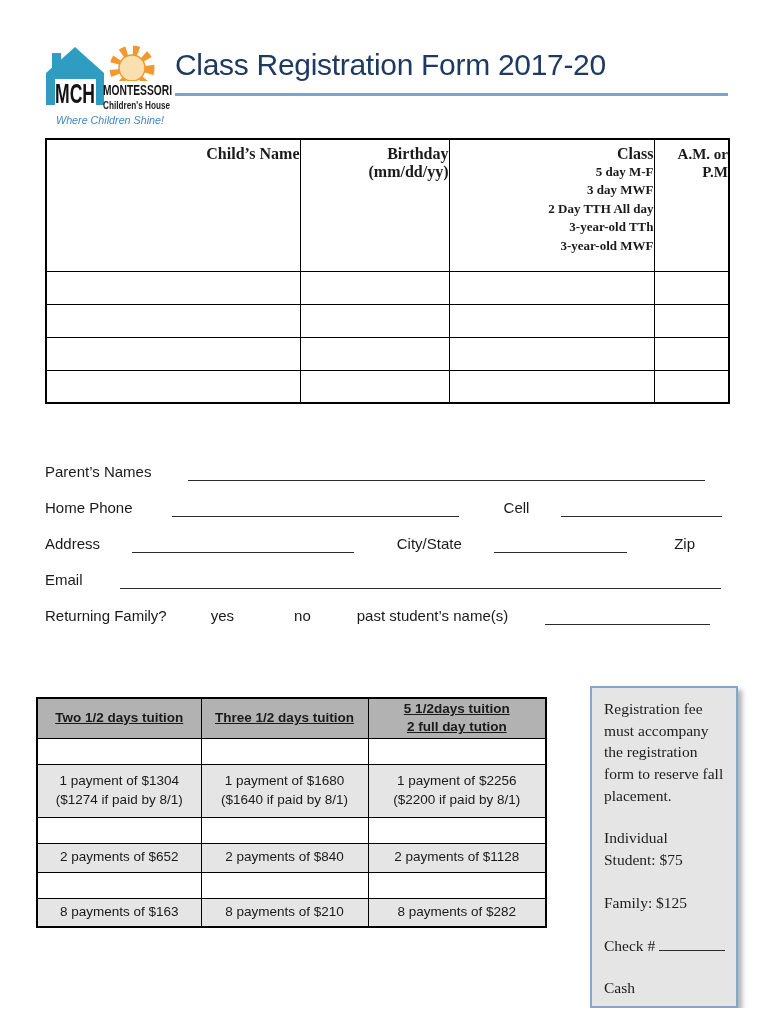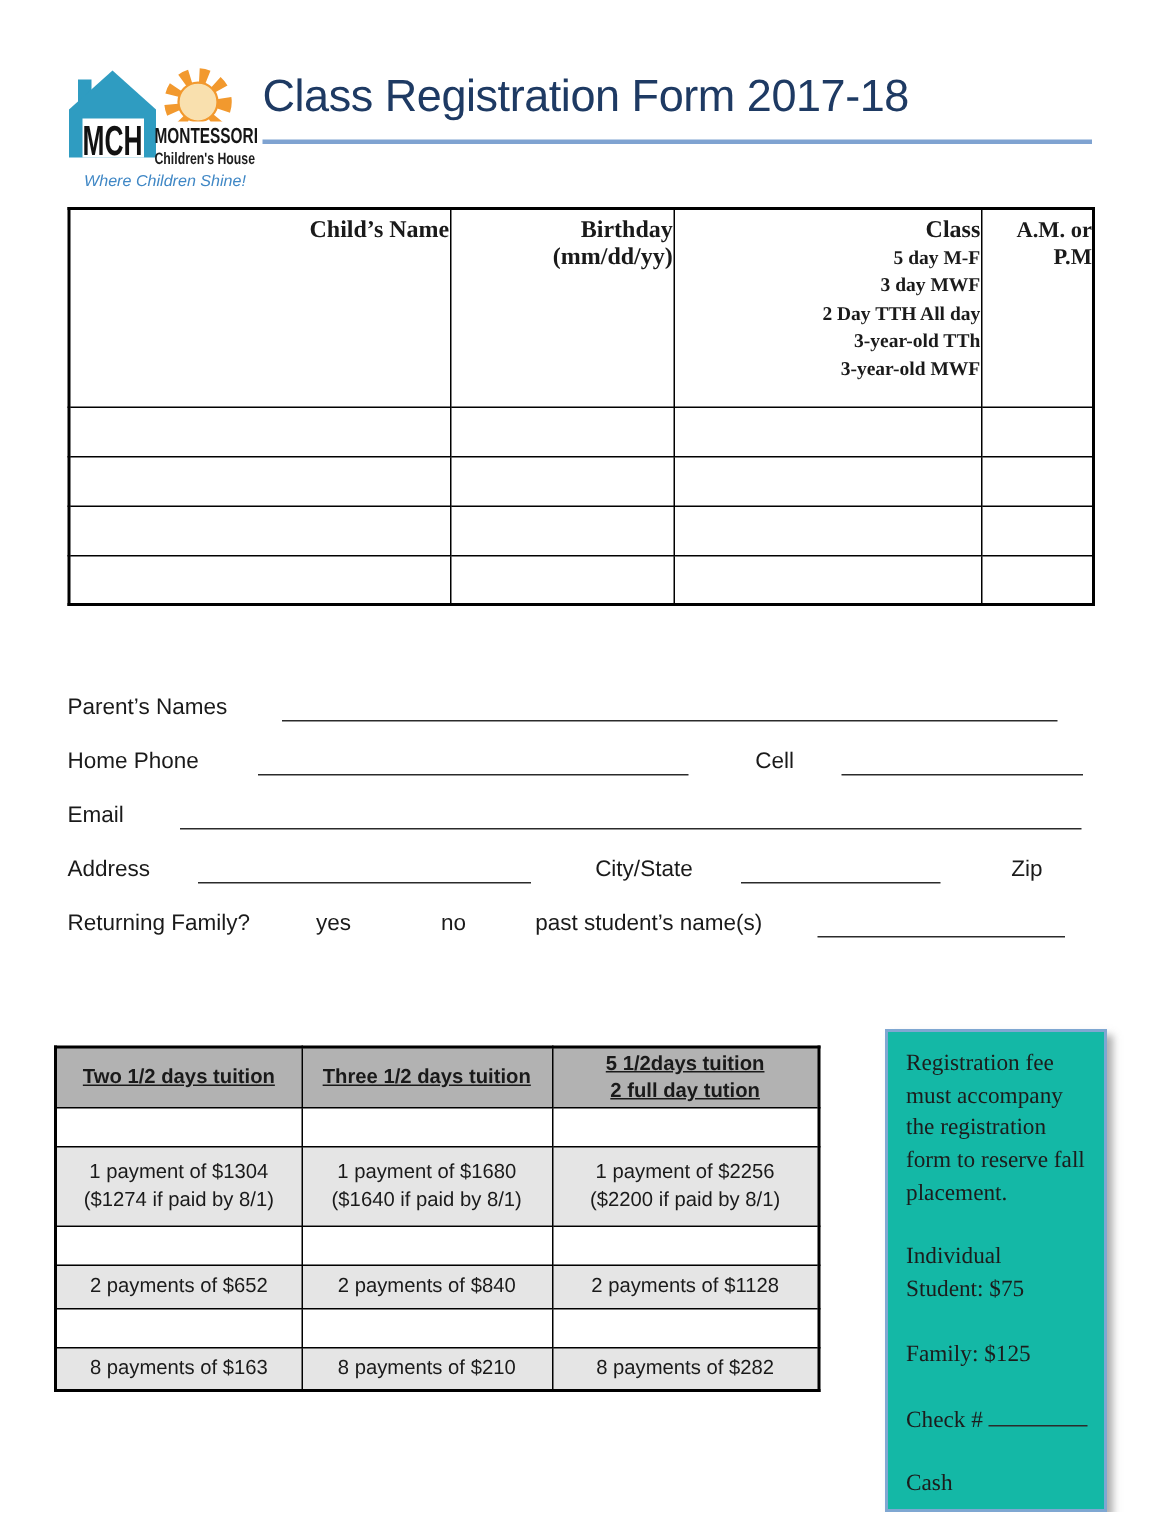--- a/index.html
+++ b/index.html
@@ -78,7 +78,7 @@
     </svg>
   </div>
 
-  <h1 class="page-title">Class Registration Form 2017-18</h1>
+  <h1 class="page-title">Class Registration Form 2017-20</h1>
   <div class="title-rule"></div>
 
   <table class="roster">

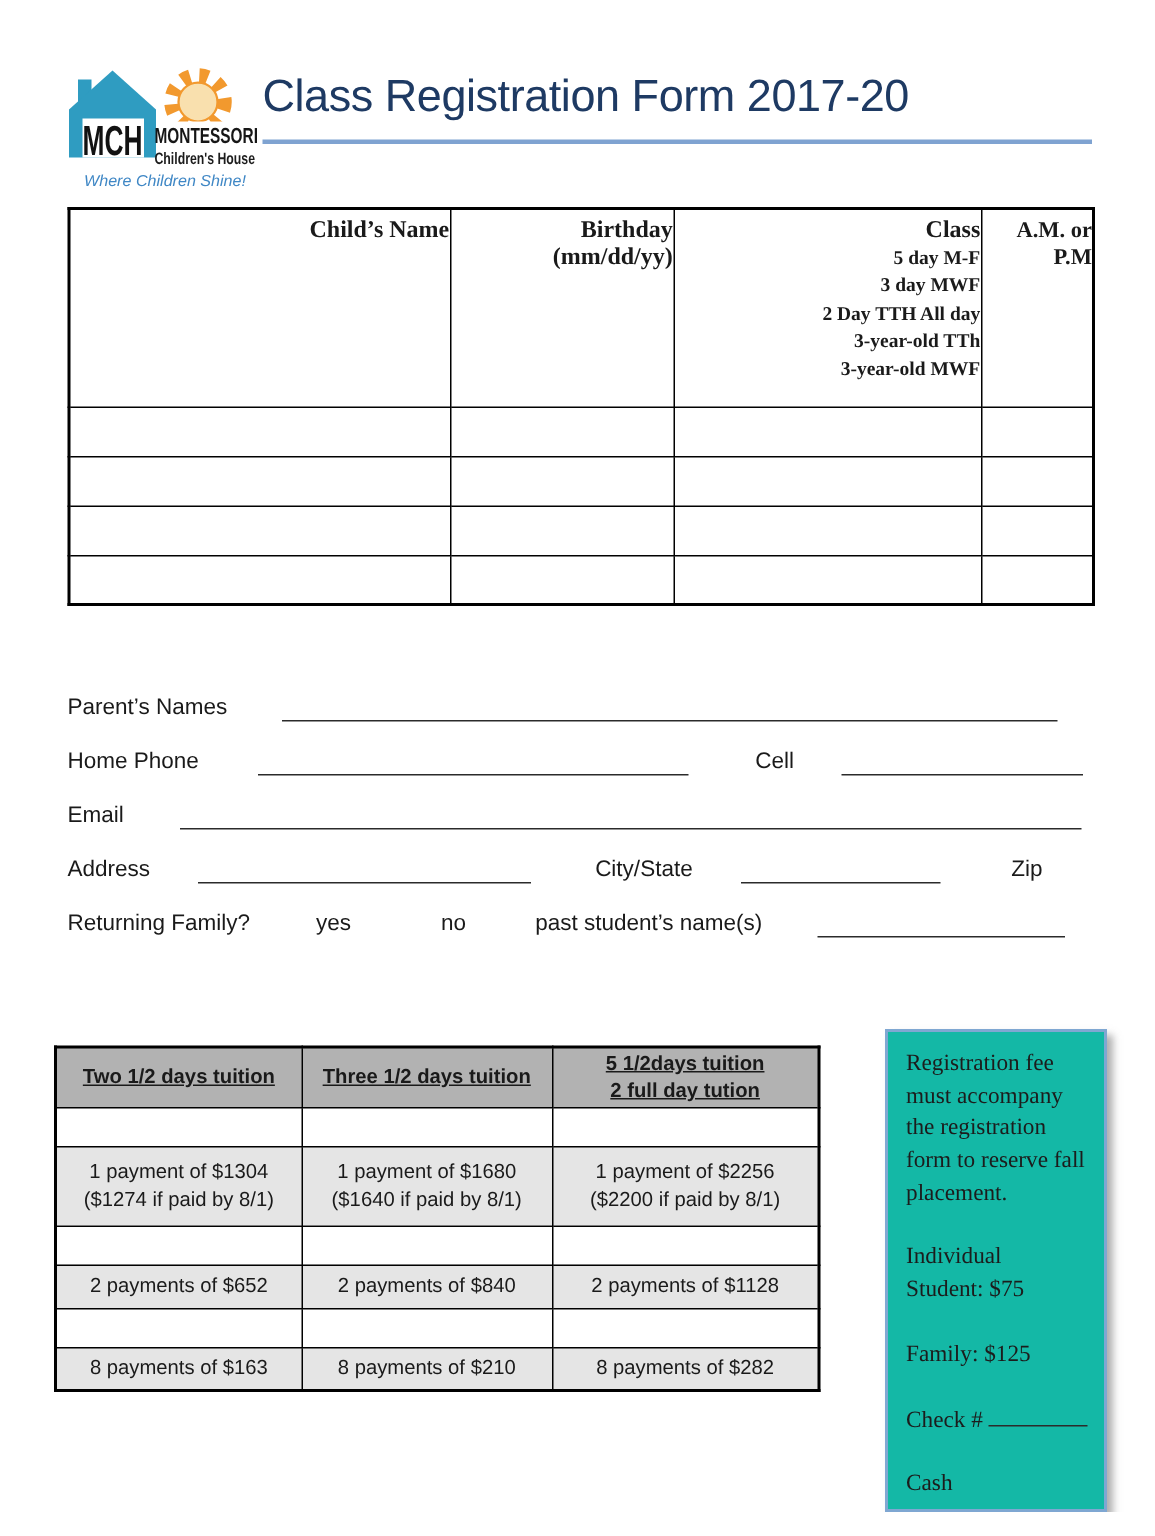--- a/index.html
+++ b/index.html
@@ -144,10 +144,6 @@
       <span class="lbl" style="margin-left:13px">Cell</span>
       <span class="blank grow"></span>
     </div>
-    <div class="frow" style="padding-right:7px">
-      <span class="lbl">Email</span>
-      <span class="blank grow" style="margin-left:5px"></span>
-    </div>
     <div class="frow" style="padding-right:1px">
       <span class="lbl">Address</span>
       <span class="blank" style="width:251px"></span>
@@ -155,6 +151,10 @@
       <span class="blank" style="width:151px"></span>
       <span class="lbl" style="margin-left:15px">Zip</span>
       <span class="blank grow"></span>
+    </div>
+    <div class="frow" style="padding-right:7px">
+      <span class="lbl">Email</span>
+      <span class="blank grow" style="margin-left:5px"></span>
     </div>
     <div class="frow" style="padding-right:18px">
       <span class="lbl">Returning Family?</span>

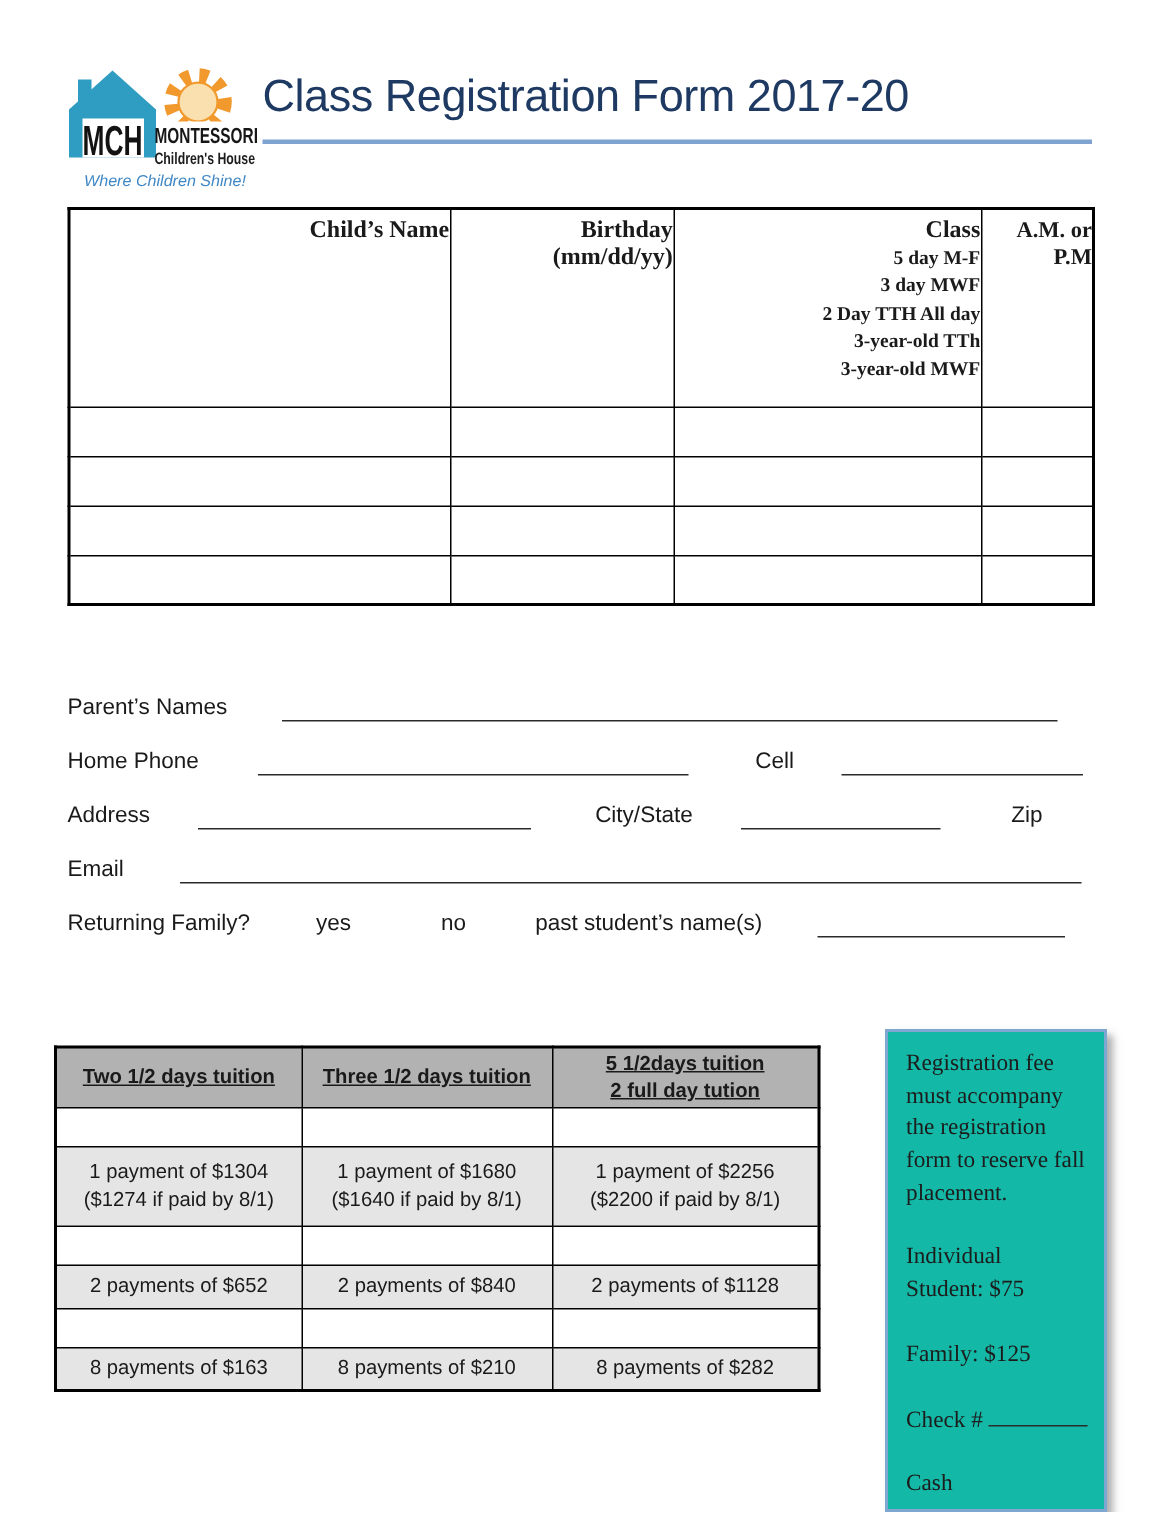--- a/index.html
+++ b/index.html
@@ -40,7 +40,7 @@
 
   
   .fee-box { position:absolute; left:590px; top:686px; width:148px; height:322px;
-             background:#14b8a6; border:2px solid #7fa7d2;
+             background:#e5e5e5; border:2px solid #7fa7d2;
              box-shadow:4px 4px 5px rgba(110,110,110,0.55);
              font-family:"Liberation Serif", serif; font-size:15.5px; line-height:1.4; color:#1c1c1c;
              padding:10px 10px 0 12px; }

